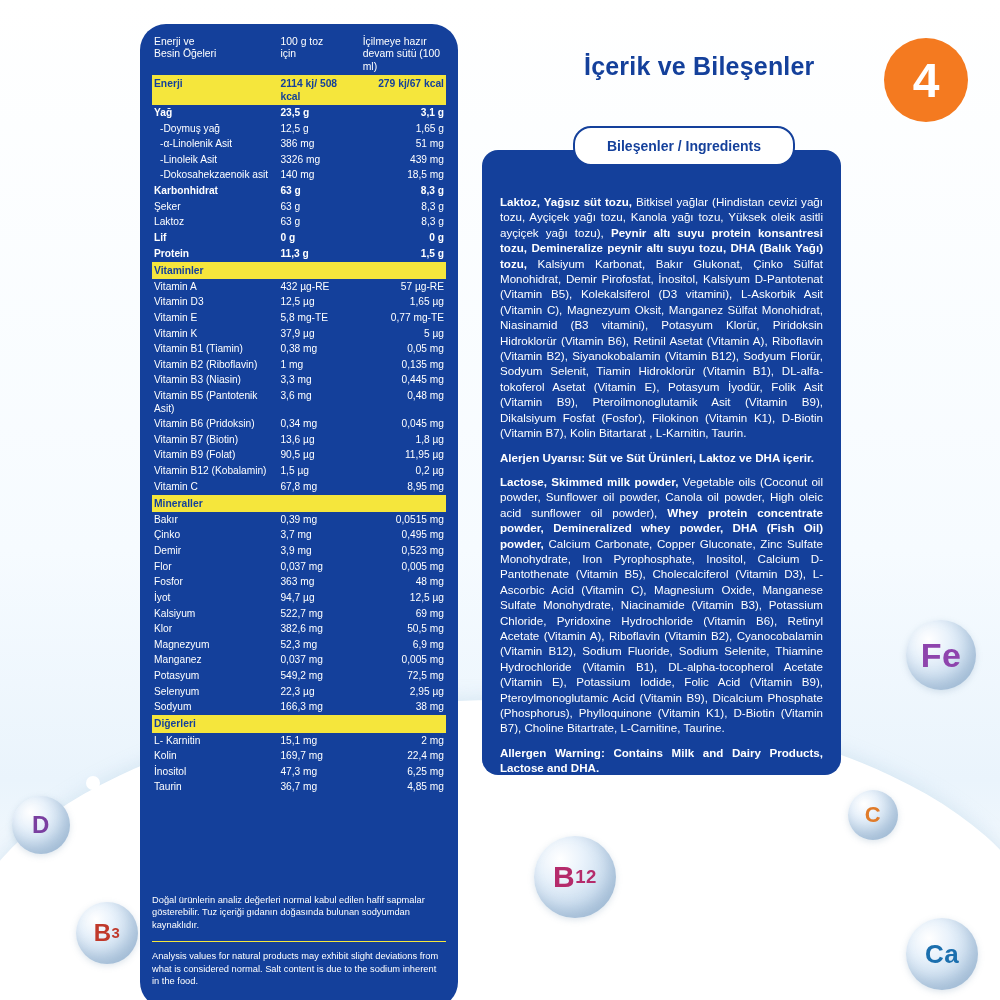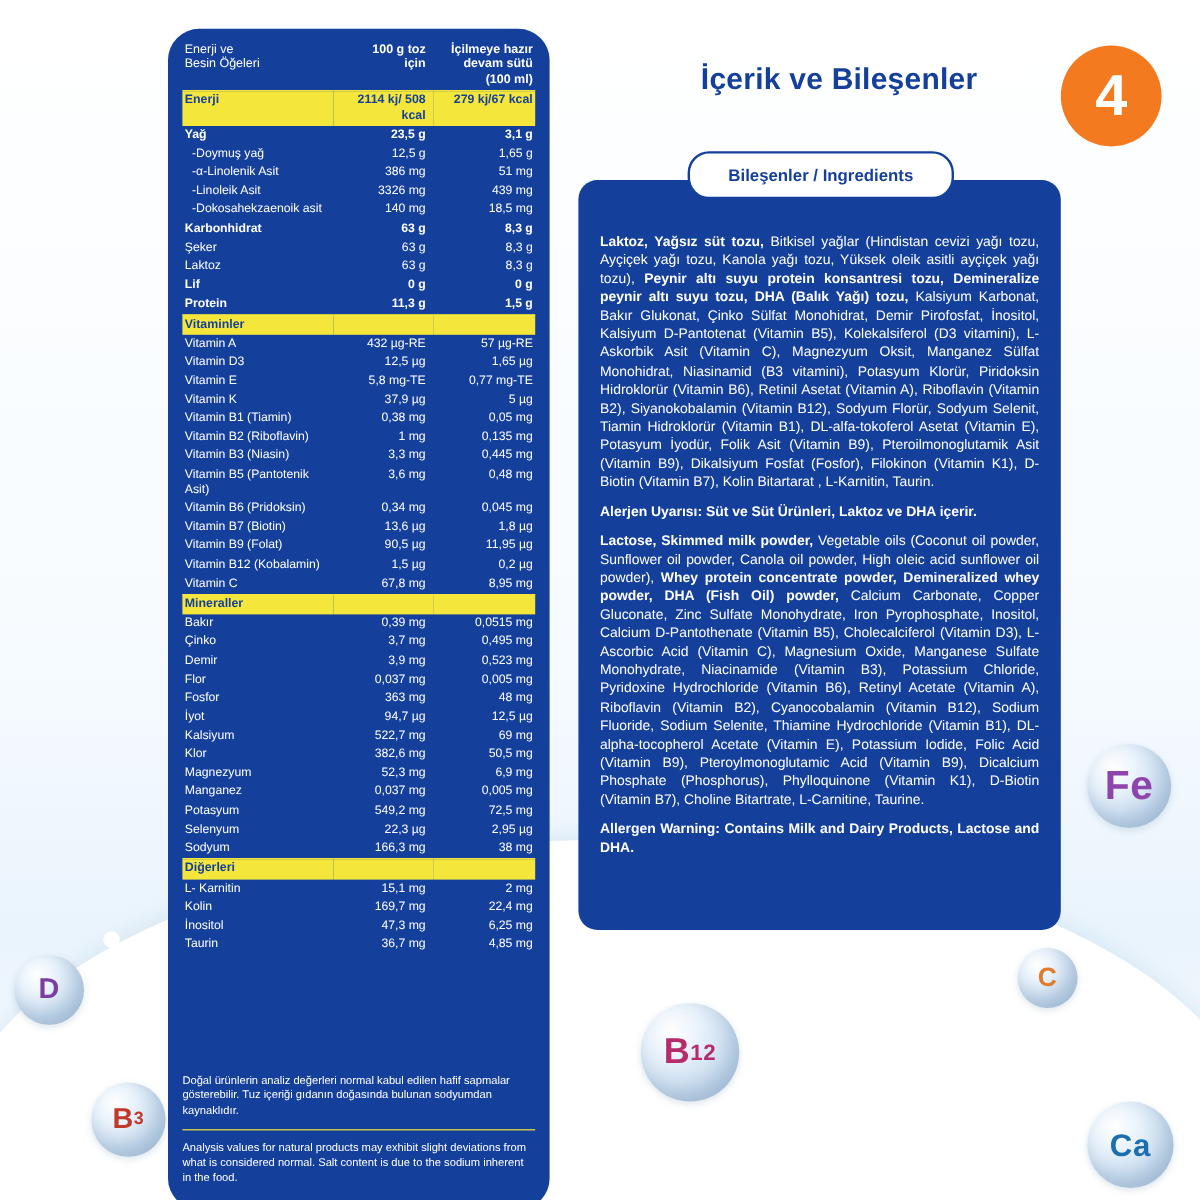--- a/index.html
+++ b/index.html
@@ -48,7 +48,7 @@
   .col-a{width:28%;text-align:right;padding-right:6px !important;}
   .col-b{width:29%;text-align:right;}
   .hdr td{color:#ffffff;font-size:10.4px;padding-bottom:5px;}
-  .hdr .col-a,.hdr .col-b{text-align:right;font-weight:bold;}
+  .hdr .col-a,.hdr .col-b{text-align:left;}
   tr.rule td{border-bottom:1px solid #f5e63c;height:0;padding:0 !important;}
   tr.band td{background:#f5e63c;color:#14409b;font-weight:bold;font-size:10.3px;padding-top:2px;padding-bottom:2px;}
   .bold{font-weight:bold;}

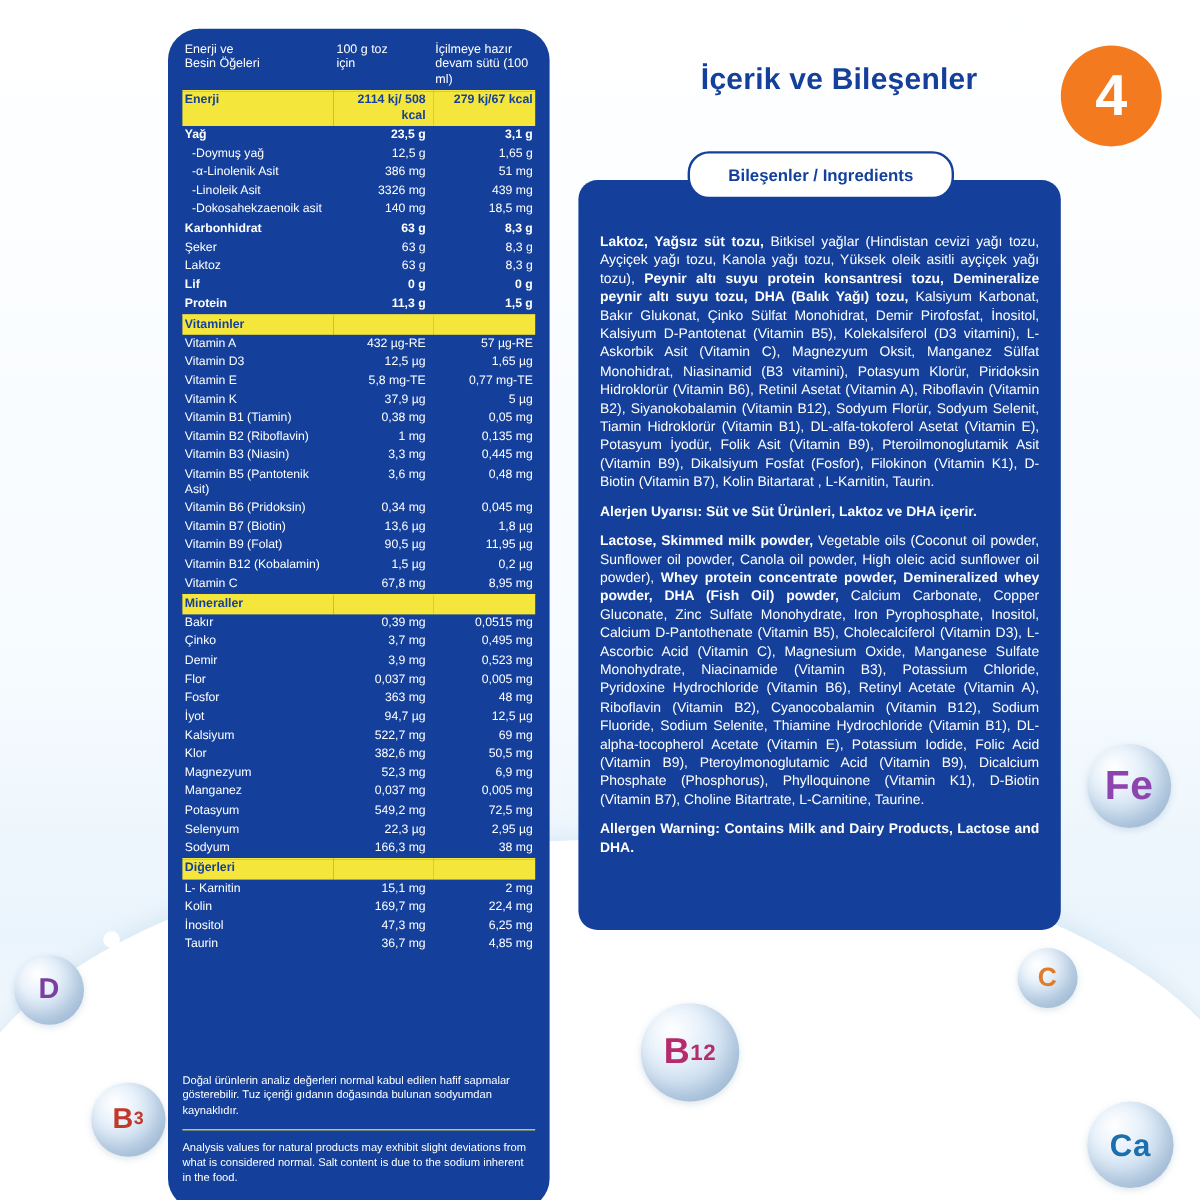--- a/index.html
+++ b/index.html
@@ -45,7 +45,7 @@
   table.nut{width:100%;border-collapse:collapse;color:#ffffff;font-size:10.2px;}
   table.nut td{padding:1.6px 2px;vertical-align:top;line-height:1.22;}
   .col-n{width:43%;}
-  .col-a{width:28%;text-align:right;padding-right:6px !important;}
+  .col-a{width:28%;text-align:left;padding-right:6px !important;}
   .col-b{width:29%;text-align:right;}
   .hdr td{color:#ffffff;font-size:10.4px;padding-bottom:5px;}
   .hdr .col-a,.hdr .col-b{text-align:left;}

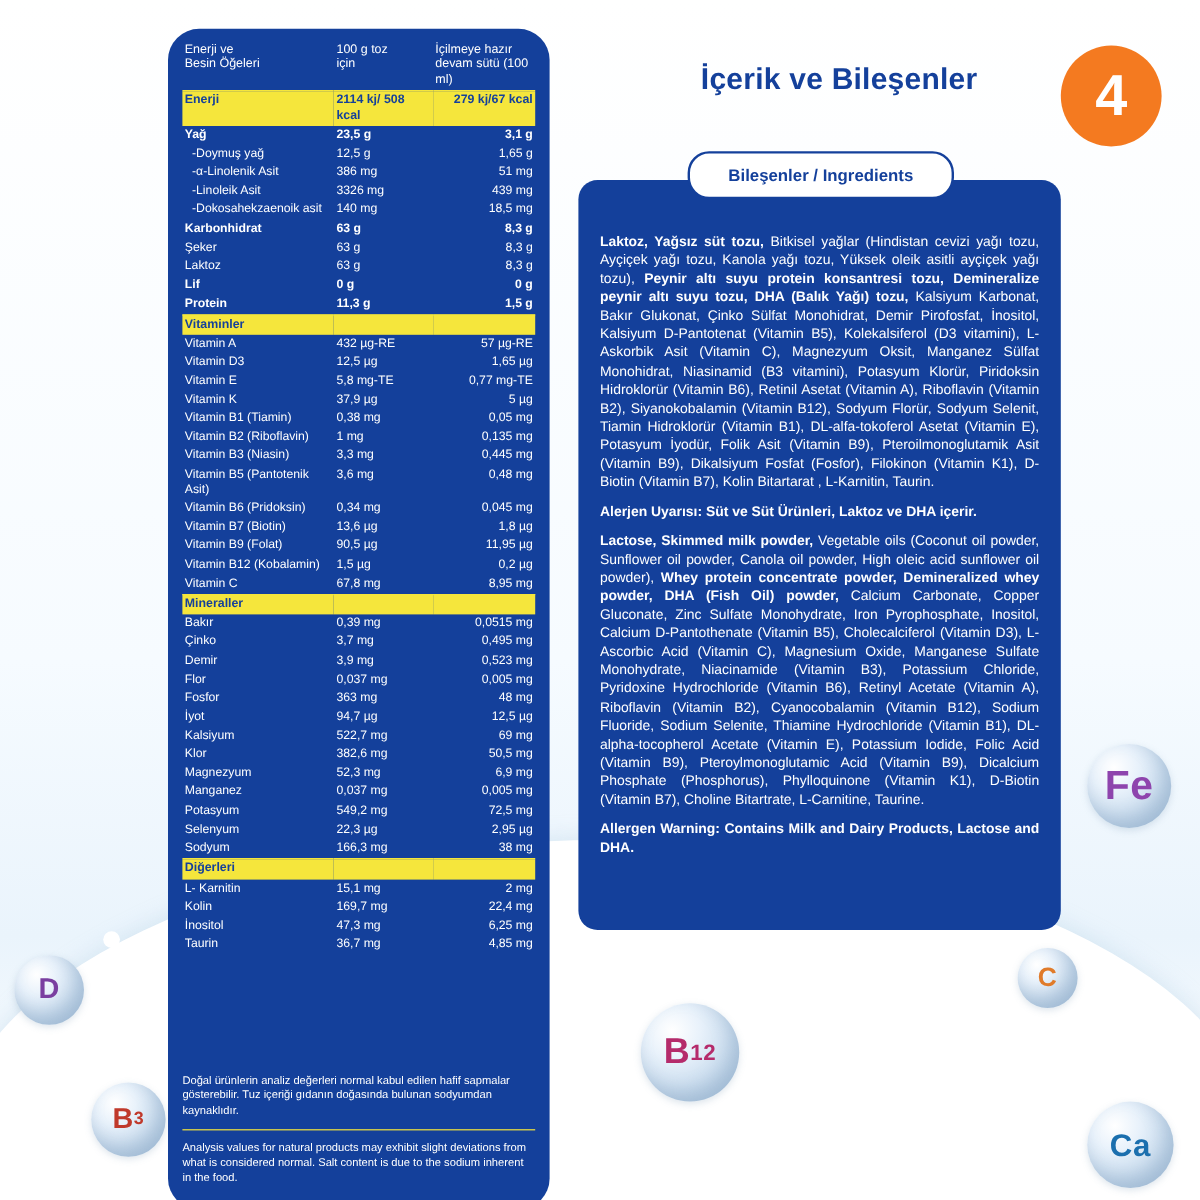--- a/index.html
+++ b/index.html
@@ -69,7 +69,7 @@
     display:flex;align-items:center;justify-content:center;
   }
   .ing-panel{
-    position:absolute;left:482px;top:150px;width:402px;height:625px;
+    position:absolute;left:482px;top:150px;width:359px;height:625px;
     background:#14409b;border-radius:16px;
   }
   .ing-pill{

